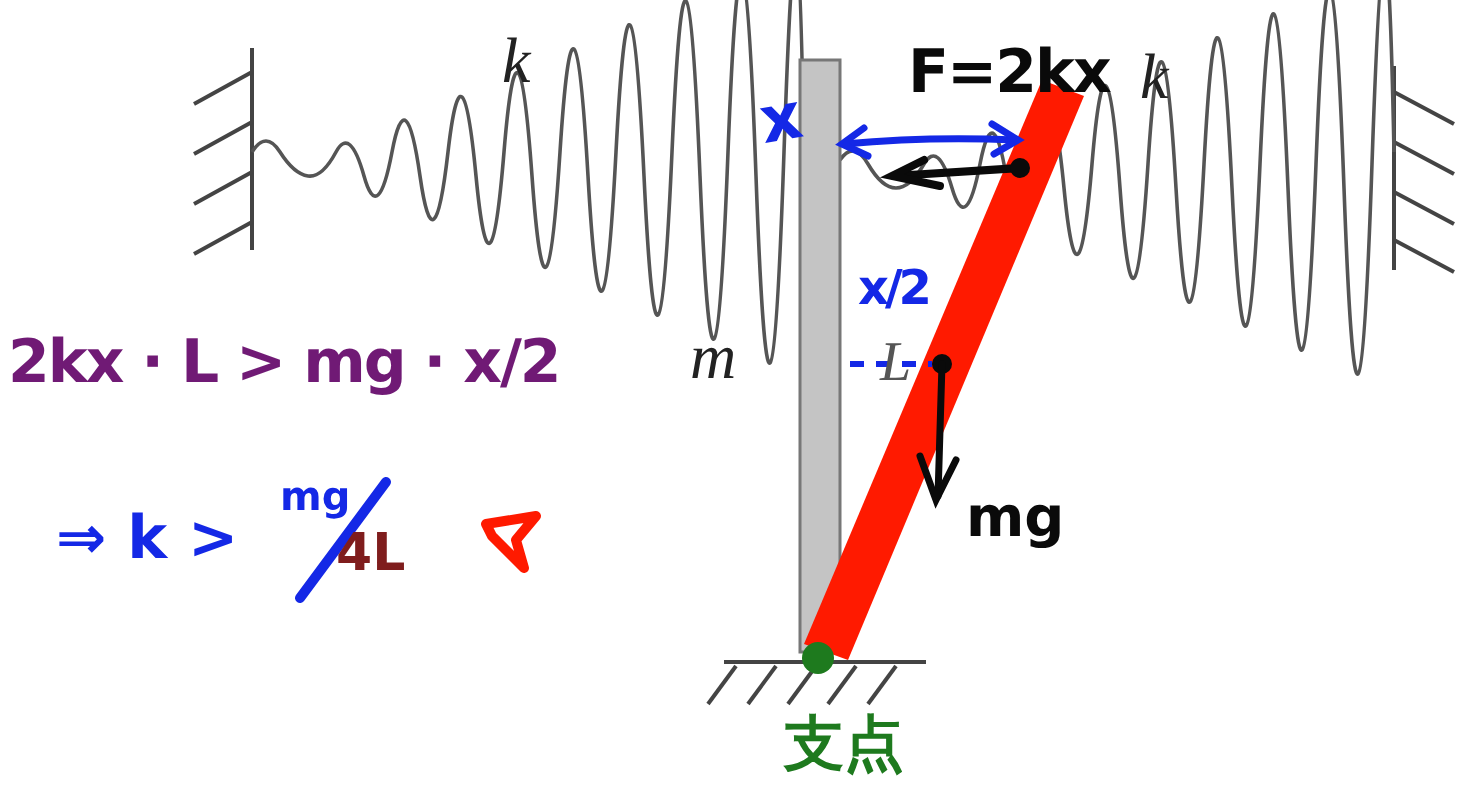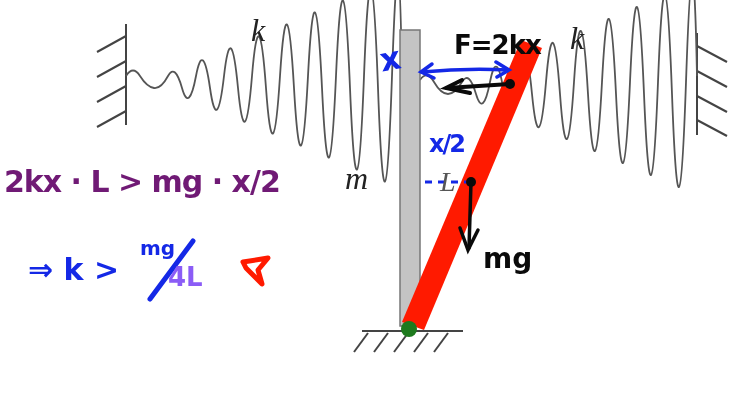--- a/index.html
+++ b/index.html
@@ -81,7 +81,7 @@
   <div class="lbl serif-it" style="left:440px;top:166px;font-size:28px;color:#555;">L</div>
 
   <div class="lbl hand" style="left:380px;top:40px;font-size:32px;color:#1428e6;transform:rotate(-10deg);">x</div>
-  <div class="lbl hand" style="left:454px;top:30px;font-size:26px;color:#0a0a0a;letter-spacing:-1px;">F=2kx</div>
+  <div class="lbl hand" style="left:454px;top:19px;font-size:30px;color:#0a0a0a;letter-spacing:-1px;">F=2kx</div>
   <div class="lbl hand" style="left:429px;top:130px;font-size:24px;color:#1428e6;letter-spacing:-2px;">x/2</div>
   <div class="lbl hand" style="left:483px;top:242px;font-size:28px;color:#0a0a0a;">mg</div>
 

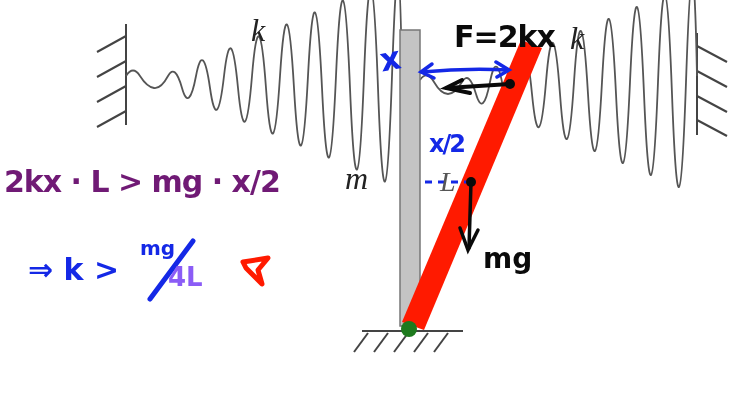--- a/index.html
+++ b/index.html
@@ -88,7 +88,7 @@
   <div class="lbl hand" style="left:4px;top:164px;font-size:30px;color:#701a75;letter-spacing:-1px;">2kx · L &gt; mg · x/2</div>
   <div class="lbl hand" style="left:28px;top:252px;font-size:30px;color:#1428e6;">⇒ k &gt;</div>
   <div class="lbl hand" style="left:140px;top:236px;font-size:20px;color:#1428e6;">mg</div>
-  <div class="lbl hand" style="left:168px;top:262px;font-size:26px;color:#8b5cf6;">4L</div>
+  <div class="lbl hand" style="left:168px;top:262px;font-size:26px;color:#7f1d1d;">4L</div>
 </div>
 
 </body></html>

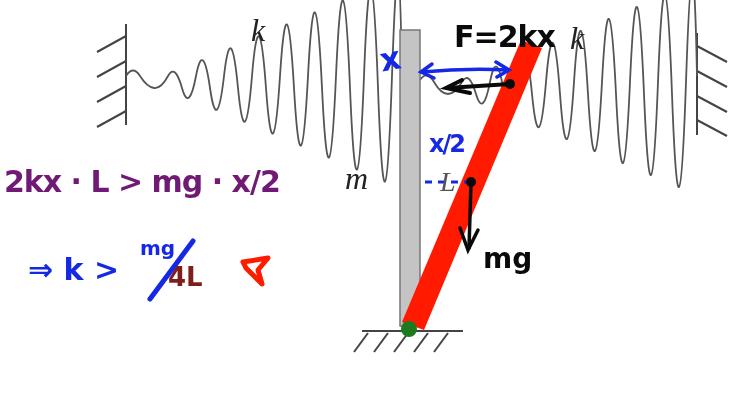--- a/index.html
+++ b/index.html
@@ -84,6 +84,7 @@
   <div class="lbl hand" style="left:454px;top:19px;font-size:30px;color:#0a0a0a;letter-spacing:-1px;">F=2kx</div>
   <div class="lbl hand" style="left:429px;top:130px;font-size:24px;color:#1428e6;letter-spacing:-2px;">x/2</div>
   <div class="lbl hand" style="left:483px;top:242px;font-size:28px;color:#0a0a0a;">mg</div>
+  <div class="lbl hand" style="left:392px;top:352px;font-size:30px;color:#1e7a1e;">支点</div>
 
   <div class="lbl hand" style="left:4px;top:164px;font-size:30px;color:#701a75;letter-spacing:-1px;">2kx · L &gt; mg · x/2</div>
   <div class="lbl hand" style="left:28px;top:252px;font-size:30px;color:#1428e6;">⇒ k &gt;</div>

